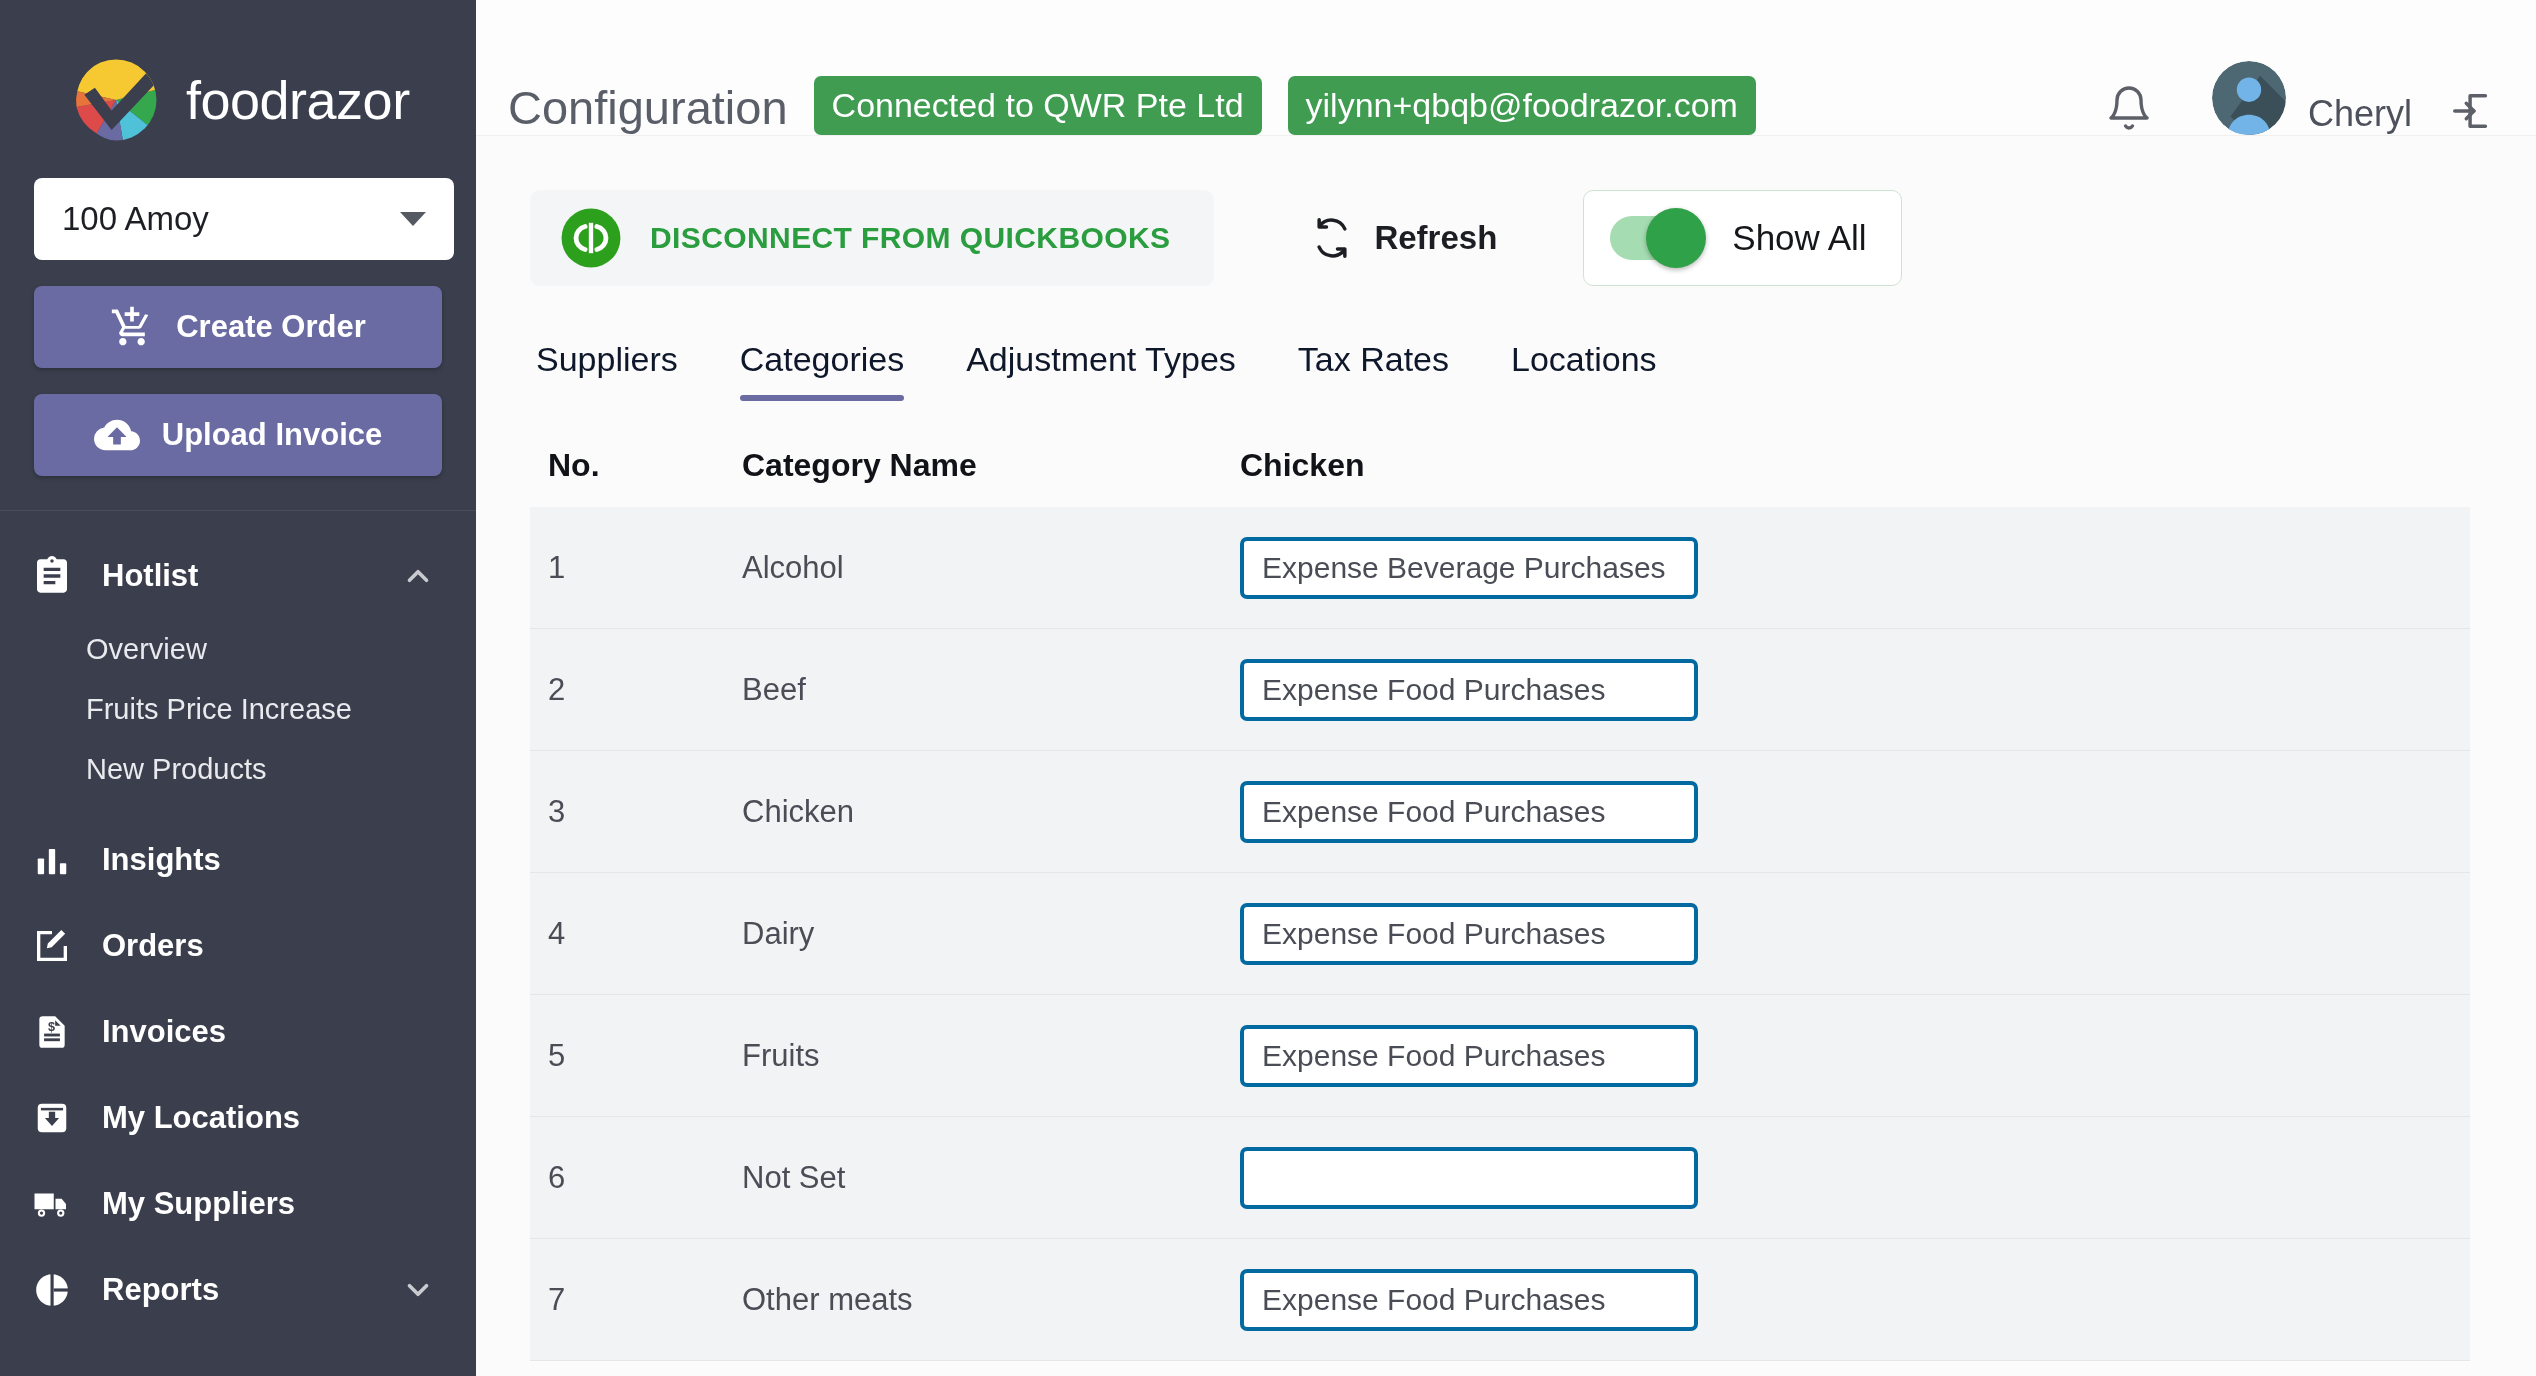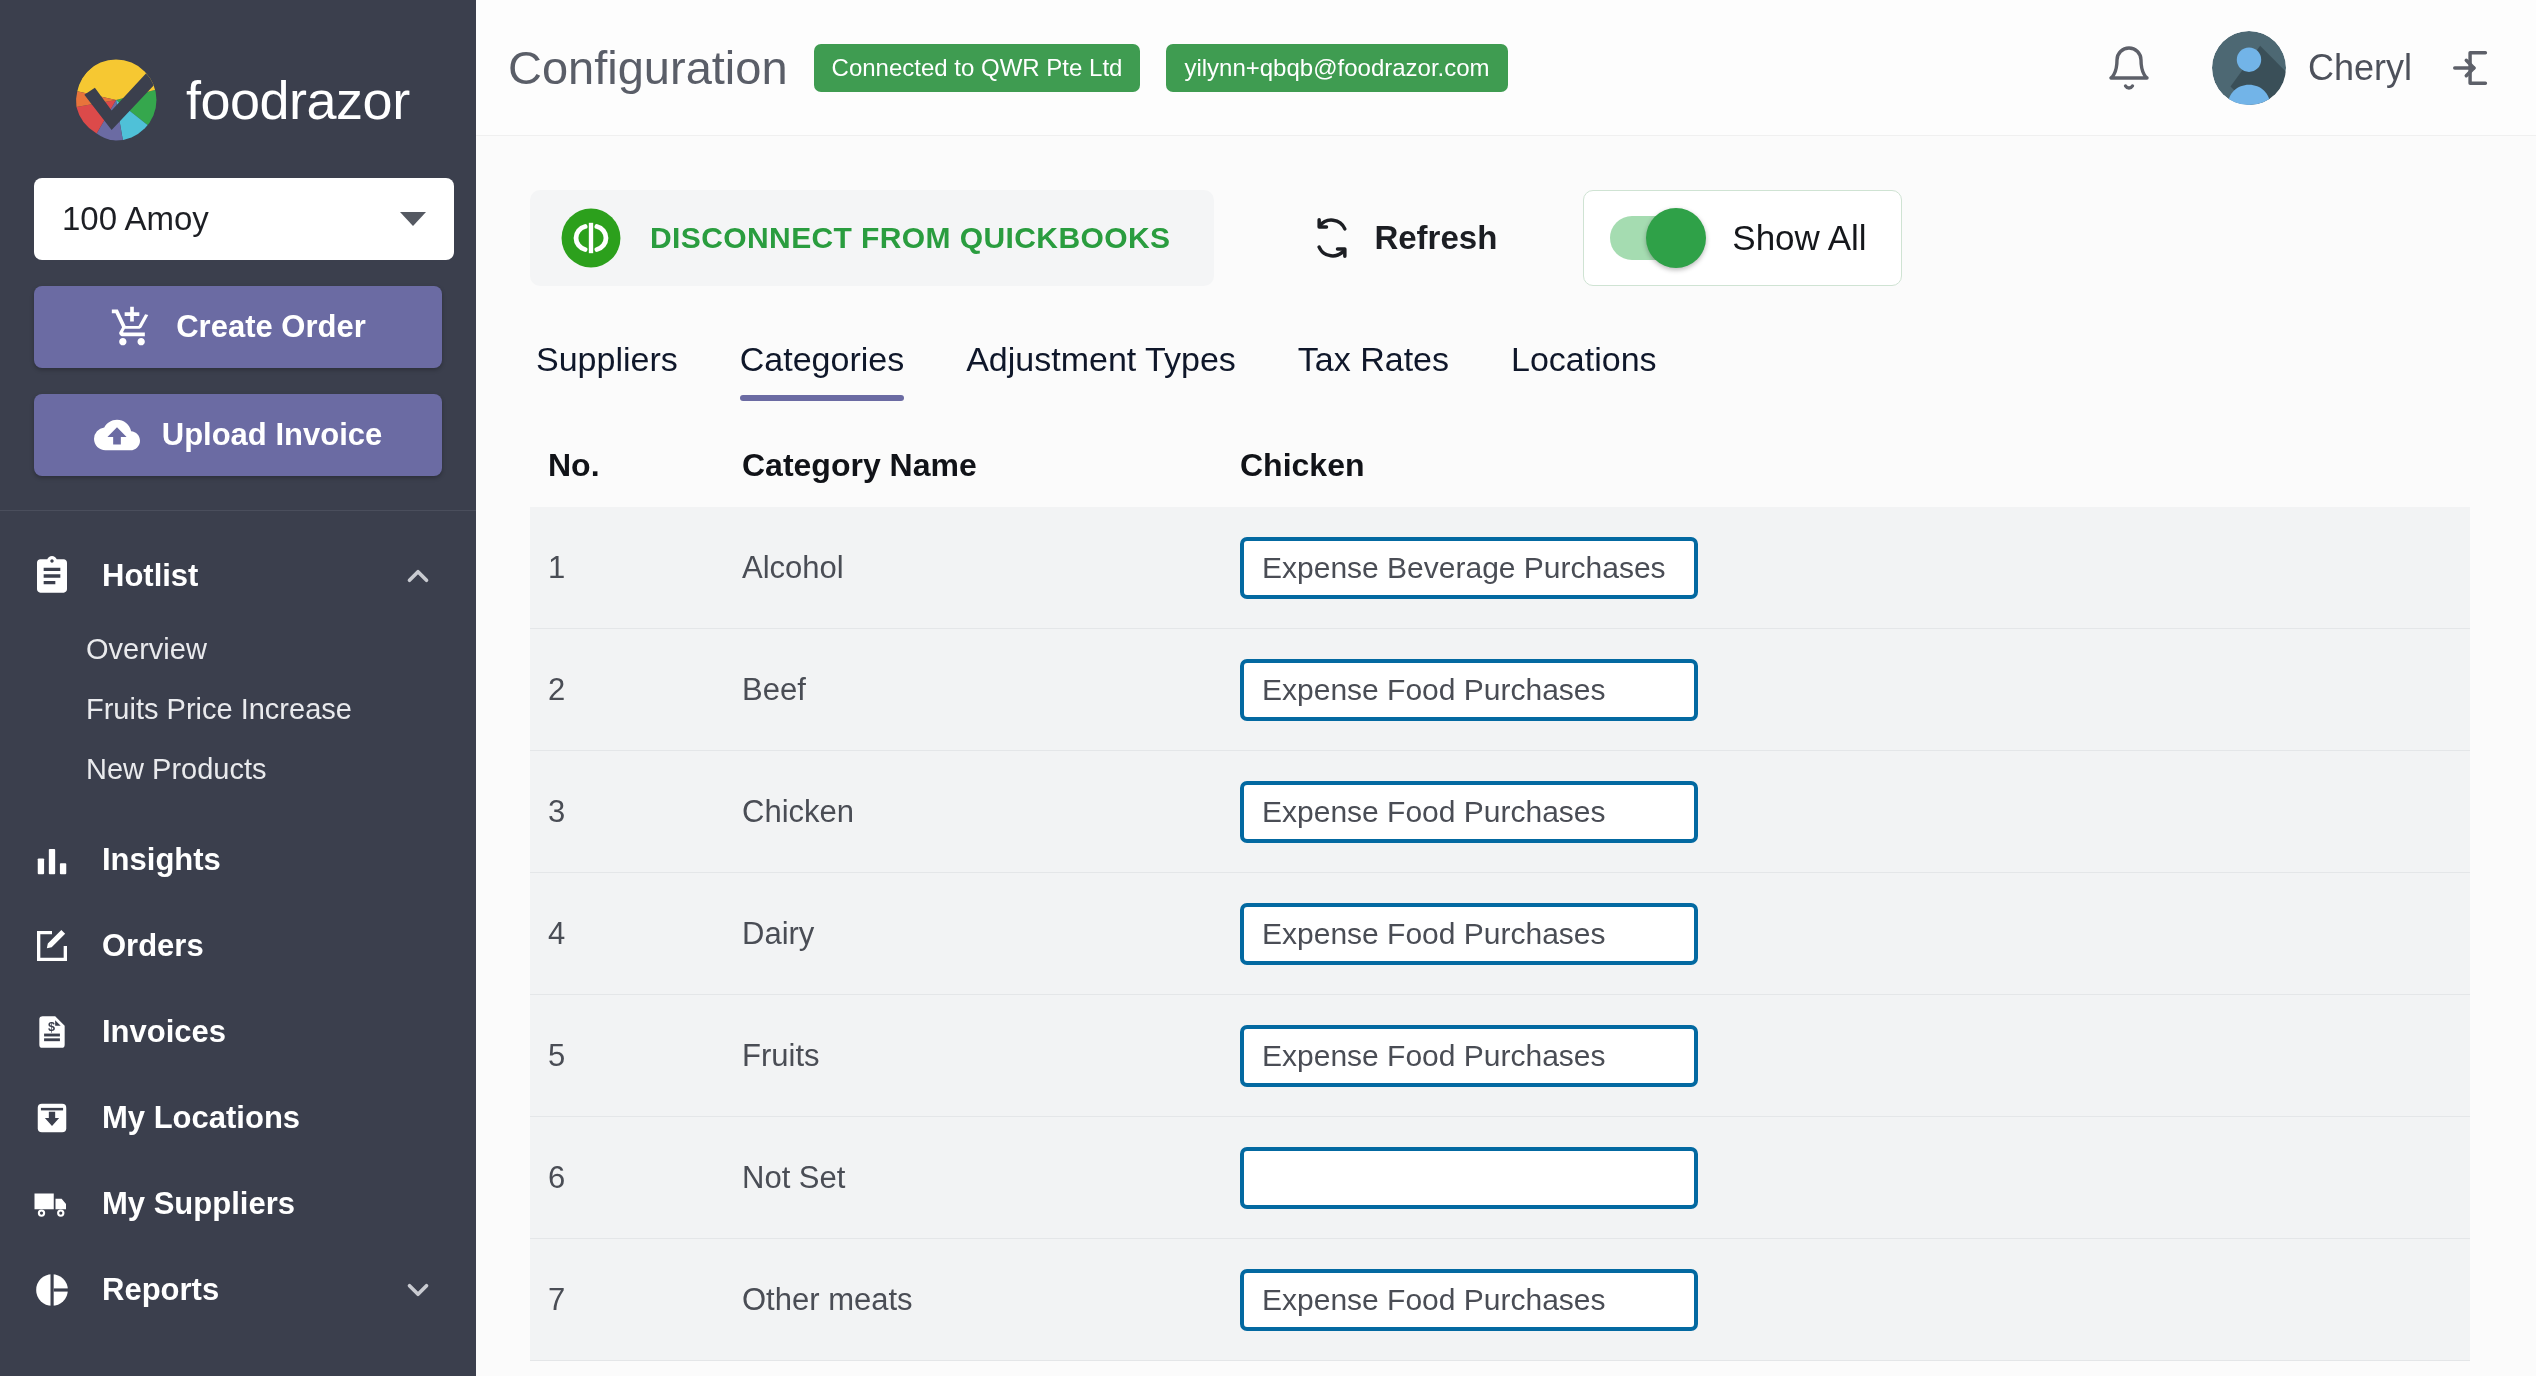--- a/index.html
+++ b/index.html
@@ -76,7 +76,7 @@
   .main { flex:1; height:1376px; background:#fbfbfb; position:relative; overflow:hidden; }
   .topbar {
     height:136px; background:#fdfdfd;
-    display:flex; align-items:center;
+    display:flex; align-items:flex-end;
     padding:0 40px 0 32px;
     border-bottom:1px solid #f0f0f0;
   }

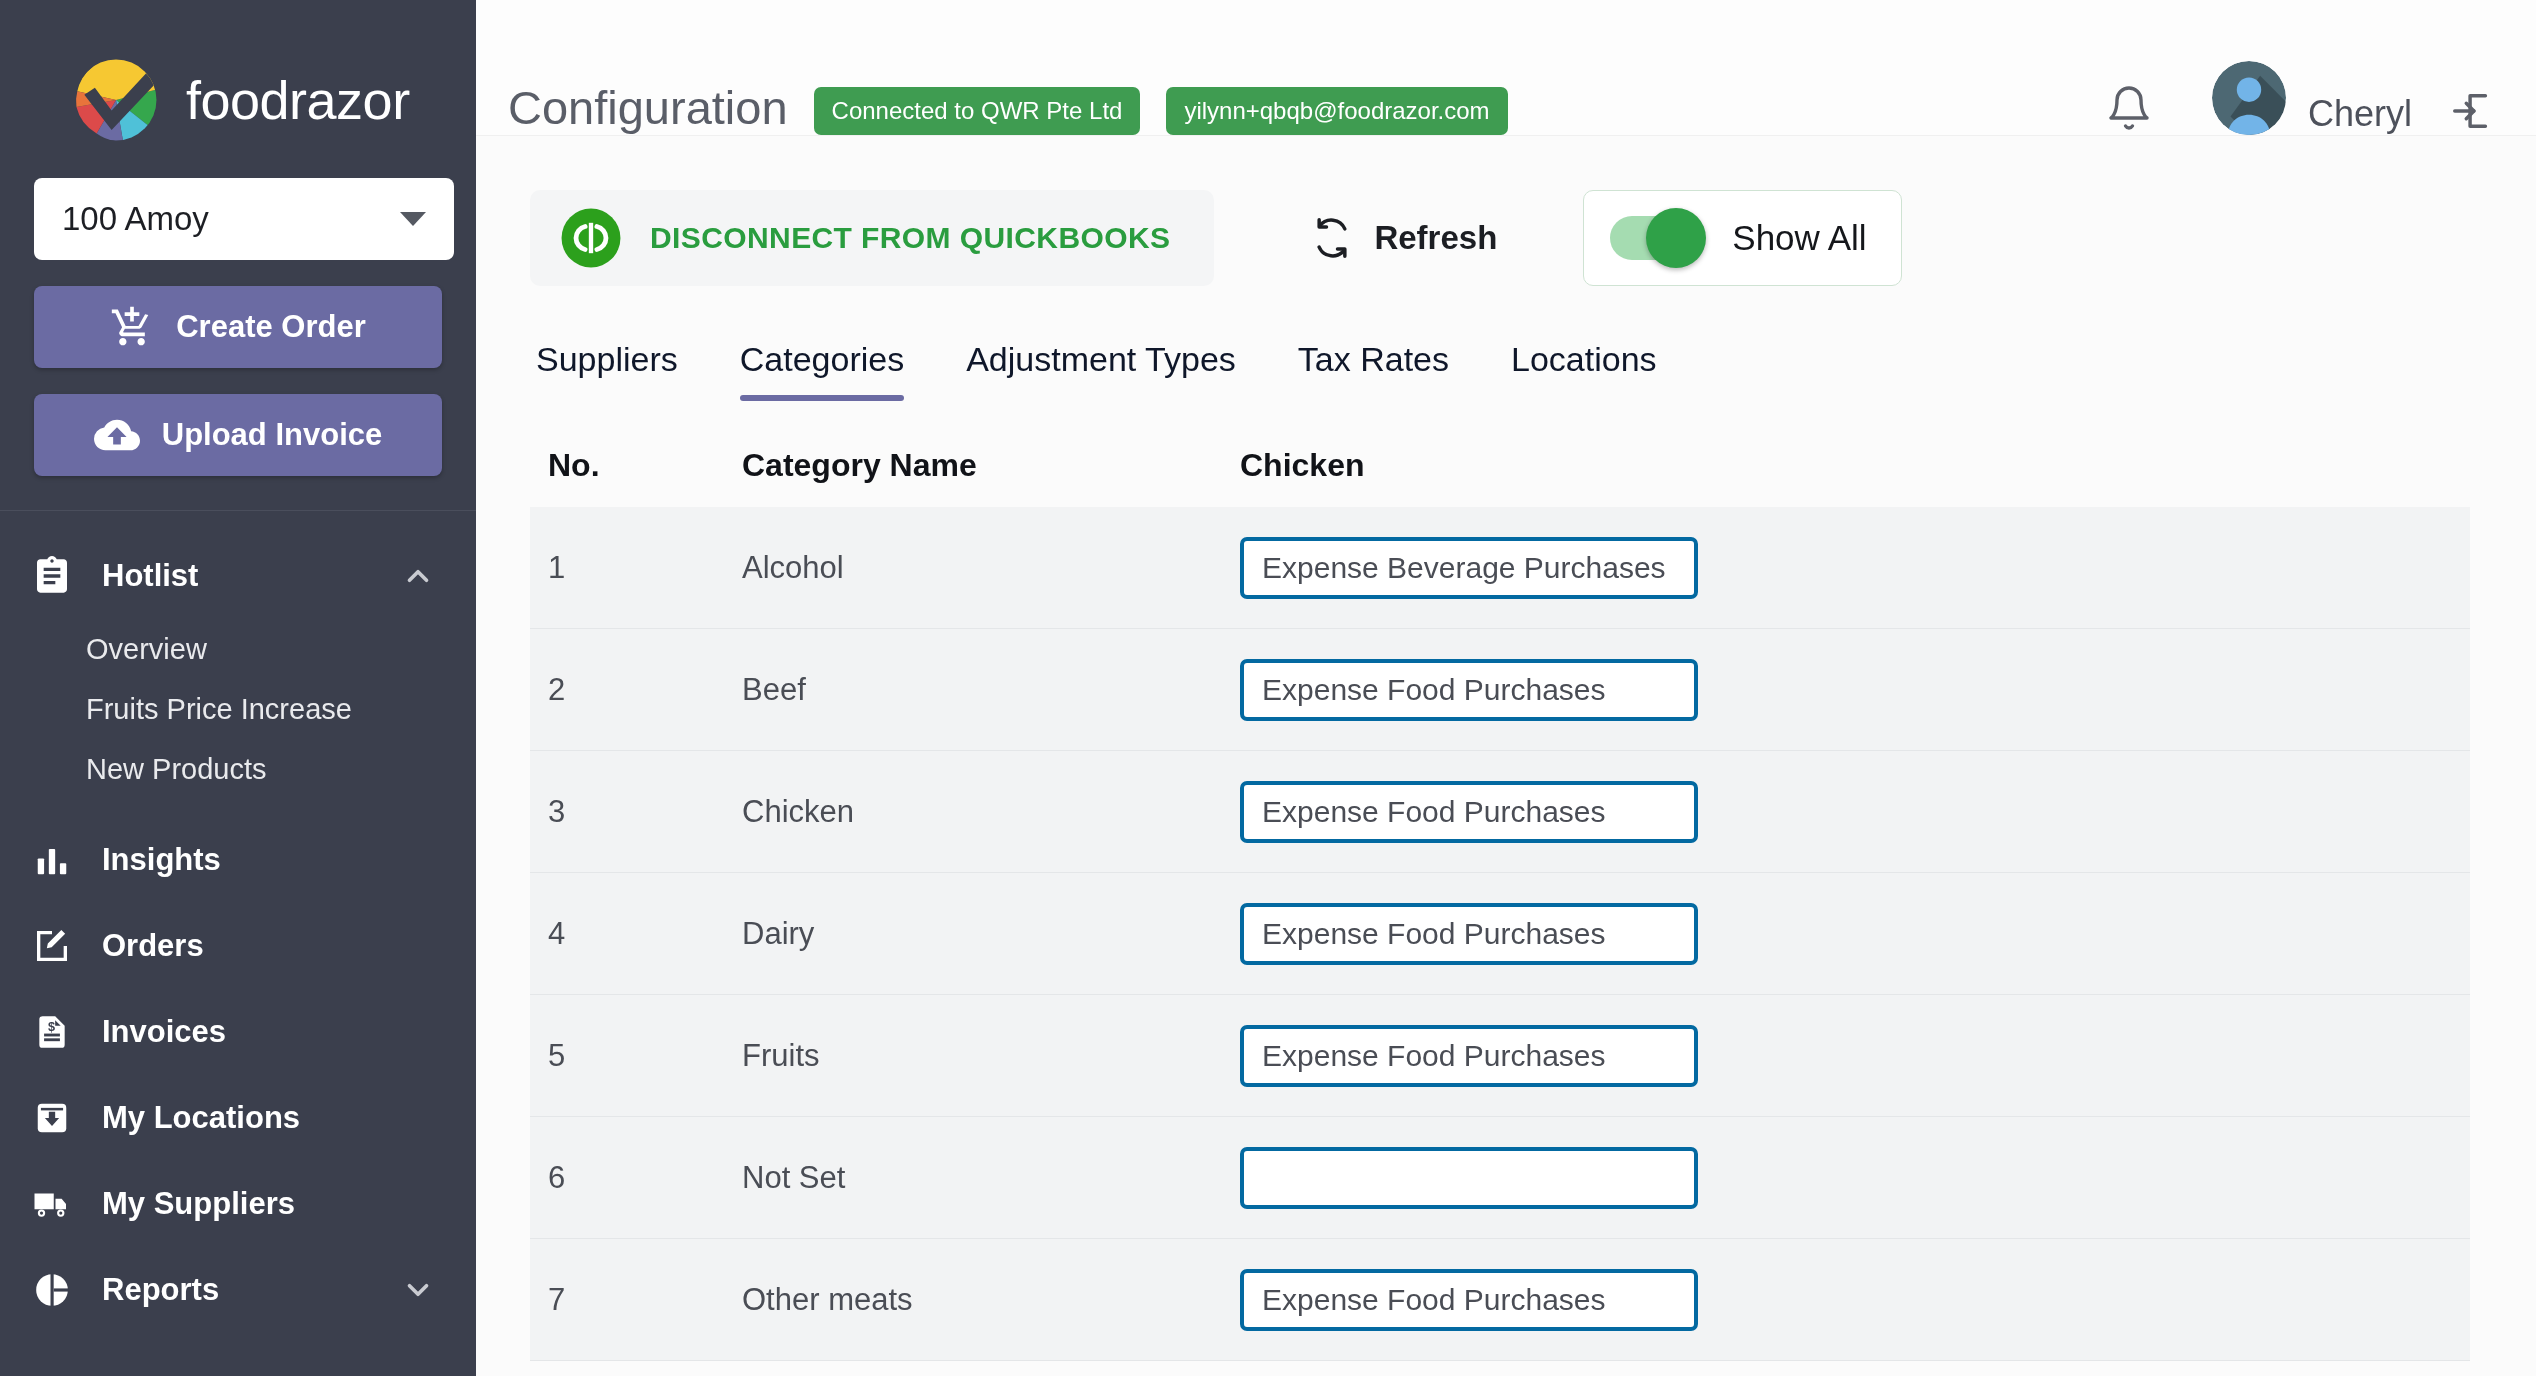--- a/index.html
+++ b/index.html
@@ -85,7 +85,7 @@
     background:#3f9c51; color:#fff;
     border-radius:7px;
     padding:10px 18px;
-    font-size:24px;
+    font-size:34px;
     margin-left:26px;
     white-space:nowrap;
   }

